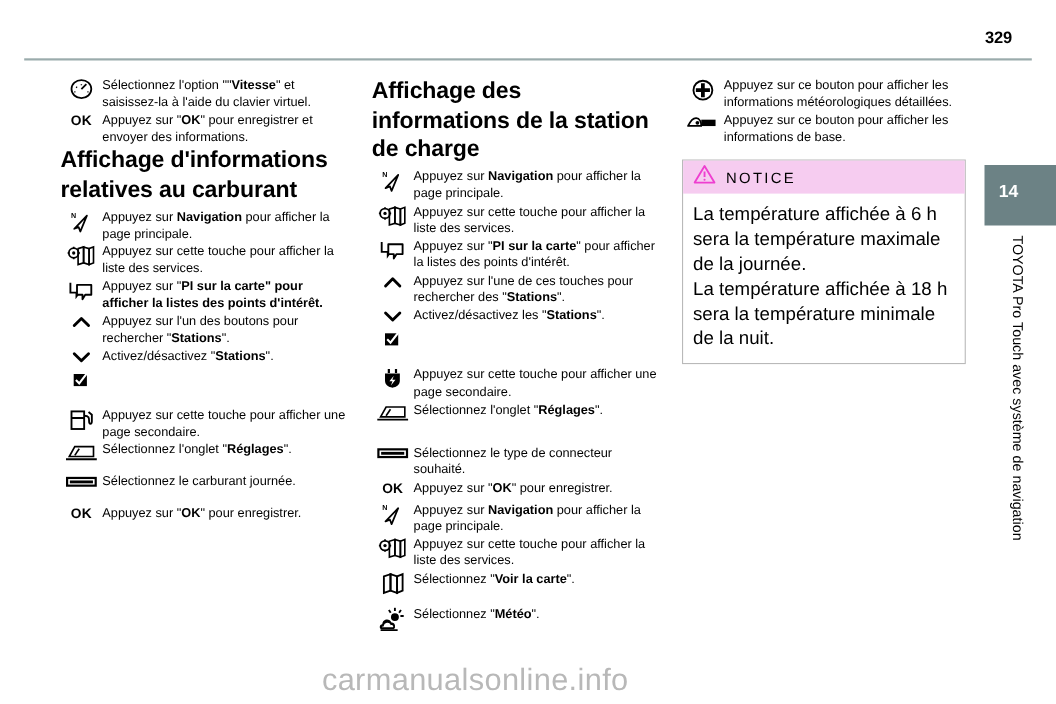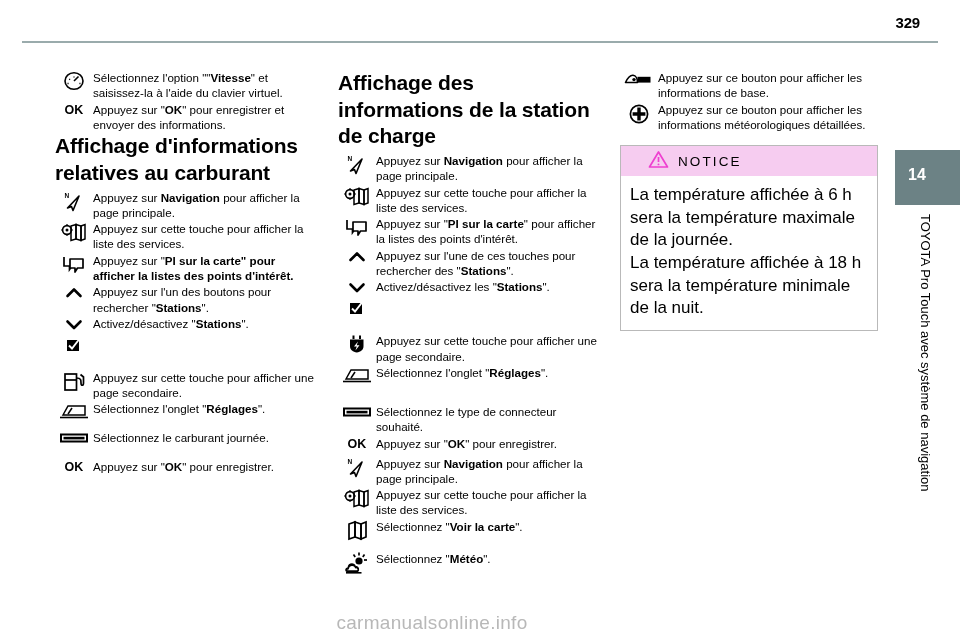--- a/index.html
+++ b/index.html
@@ -19,7 +19,7 @@
   
   .page-header {
     position: absolute;
-    top: 0; left: 0;
+    top: 12px; left: 0;
     width: 960px;
     height: 40px;
     text-decoration: underline;

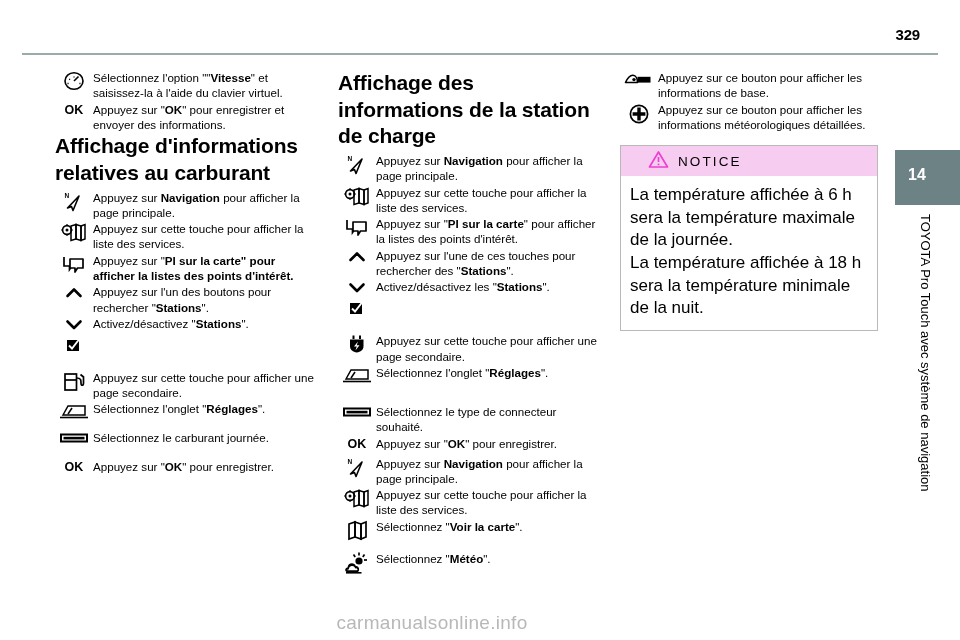--- a/index.html
+++ b/index.html
@@ -501,6 +501,16 @@
 
     <div class="step">
       <div class="step-icon">
+        <svg width="22" height="22" viewBox="0 0 22 22">
+          <circle cx="11" cy="11" r="8.6" fill="none" stroke="#000" stroke-width="1.7"></circle>
+          <path d="M11 4.6 L11 17.4 M4.6 11 L17.4 11" stroke="#000" stroke-width="3.4" stroke-linecap="butt"></path>
+        </svg>
+      </div>
+      <div class="step-text">Appuyez sur ce bouton pour afficher les informations météorologiques détaillées.</div>
+    </div>
+
+    <div class="step">
+      <div class="step-icon">
         <svg width="30" height="16" viewBox="0 0 30 16">
           <path d="M1.5 11.5 C1.5 11.5 5 4 9 4.3 C12 4.5 13.5 8 13.5 11.5 Z" fill="#fff" stroke="#000" stroke-width="1.6" stroke-linejoin="round"></path>
           <circle cx="10" cy="8.6" r="1.7" fill="#000"></circle>
@@ -508,16 +518,6 @@
         </svg>
       </div>
       <div class="step-text">Appuyez sur ce bouton pour afficher les informations de base.</div>
-    </div>
-
-    <div class="step">
-      <div class="step-icon">
-        <svg width="22" height="22" viewBox="0 0 22 22">
-          <circle cx="11" cy="11" r="8.6" fill="none" stroke="#000" stroke-width="1.7"></circle>
-          <path d="M11 4.6 L11 17.4 M4.6 11 L17.4 11" stroke="#000" stroke-width="3.4" stroke-linecap="butt"></path>
-        </svg>
-      </div>
-      <div class="step-text">Appuyez sur ce bouton pour afficher les informations météorologiques détaillées.</div>
     </div>
 
     <div class="notice">

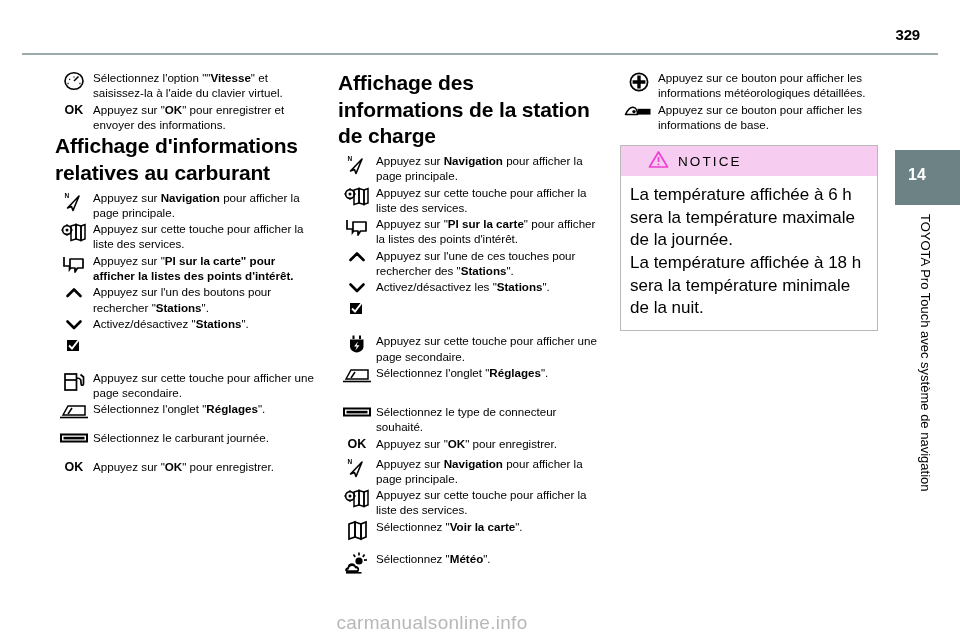--- a/index.html
+++ b/index.html
@@ -113,7 +113,7 @@
     height: 30px;
     display: flex;
     align-items: center;
-    padding-left: 27px;
+    padding-left: 9px;
   }
   .notice-head-label {
     font-size: 13.5px;

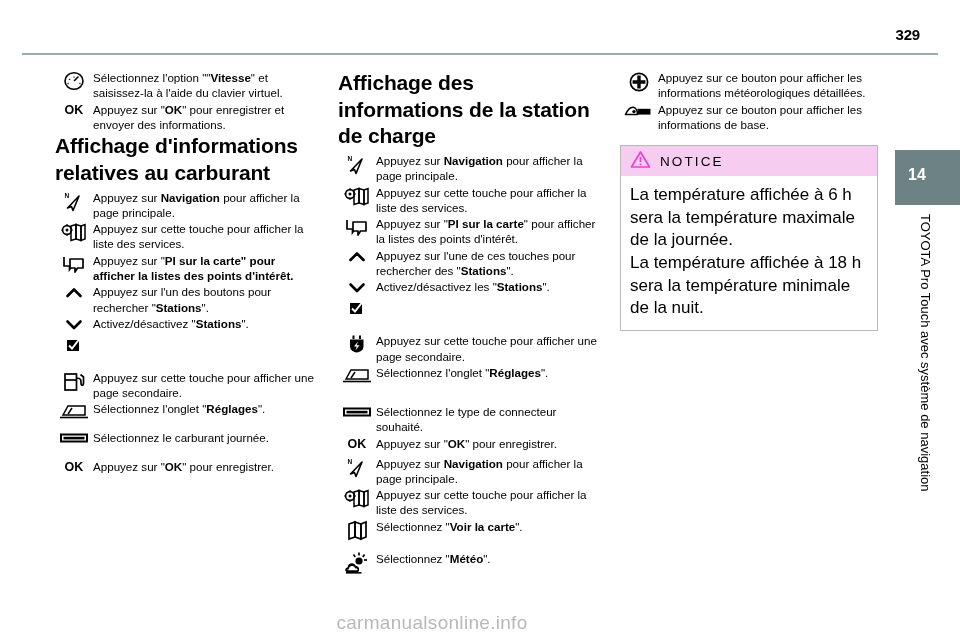--- a/index.html
+++ b/index.html
@@ -173,7 +173,7 @@
     bottom: 6px;
     width: 864px;
     text-align: center;
-    font-size: 19px;
+    font-size: 28px;
     color: #b8b8b8;
     letter-spacing: 0.3px;
   }

